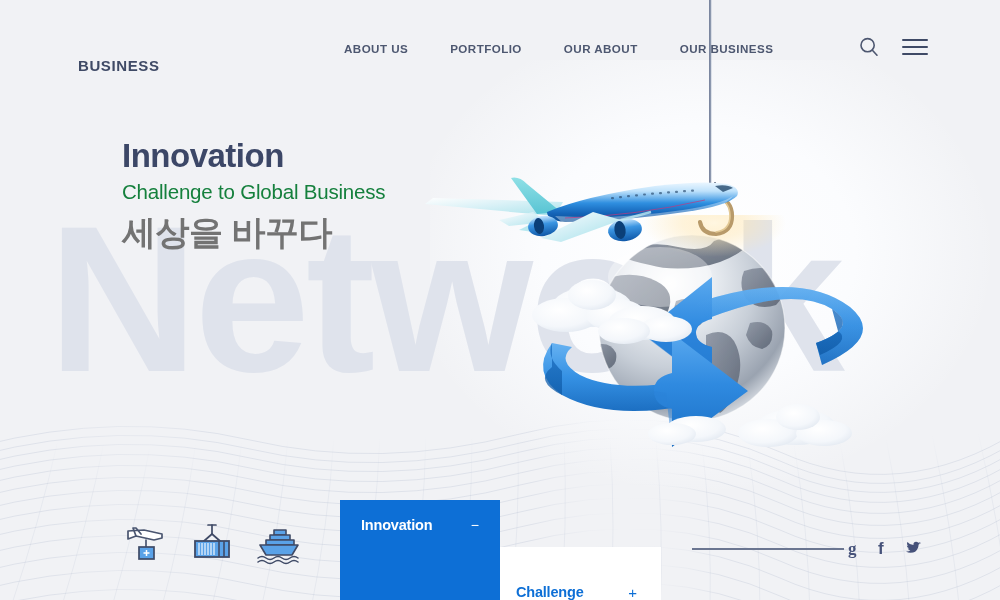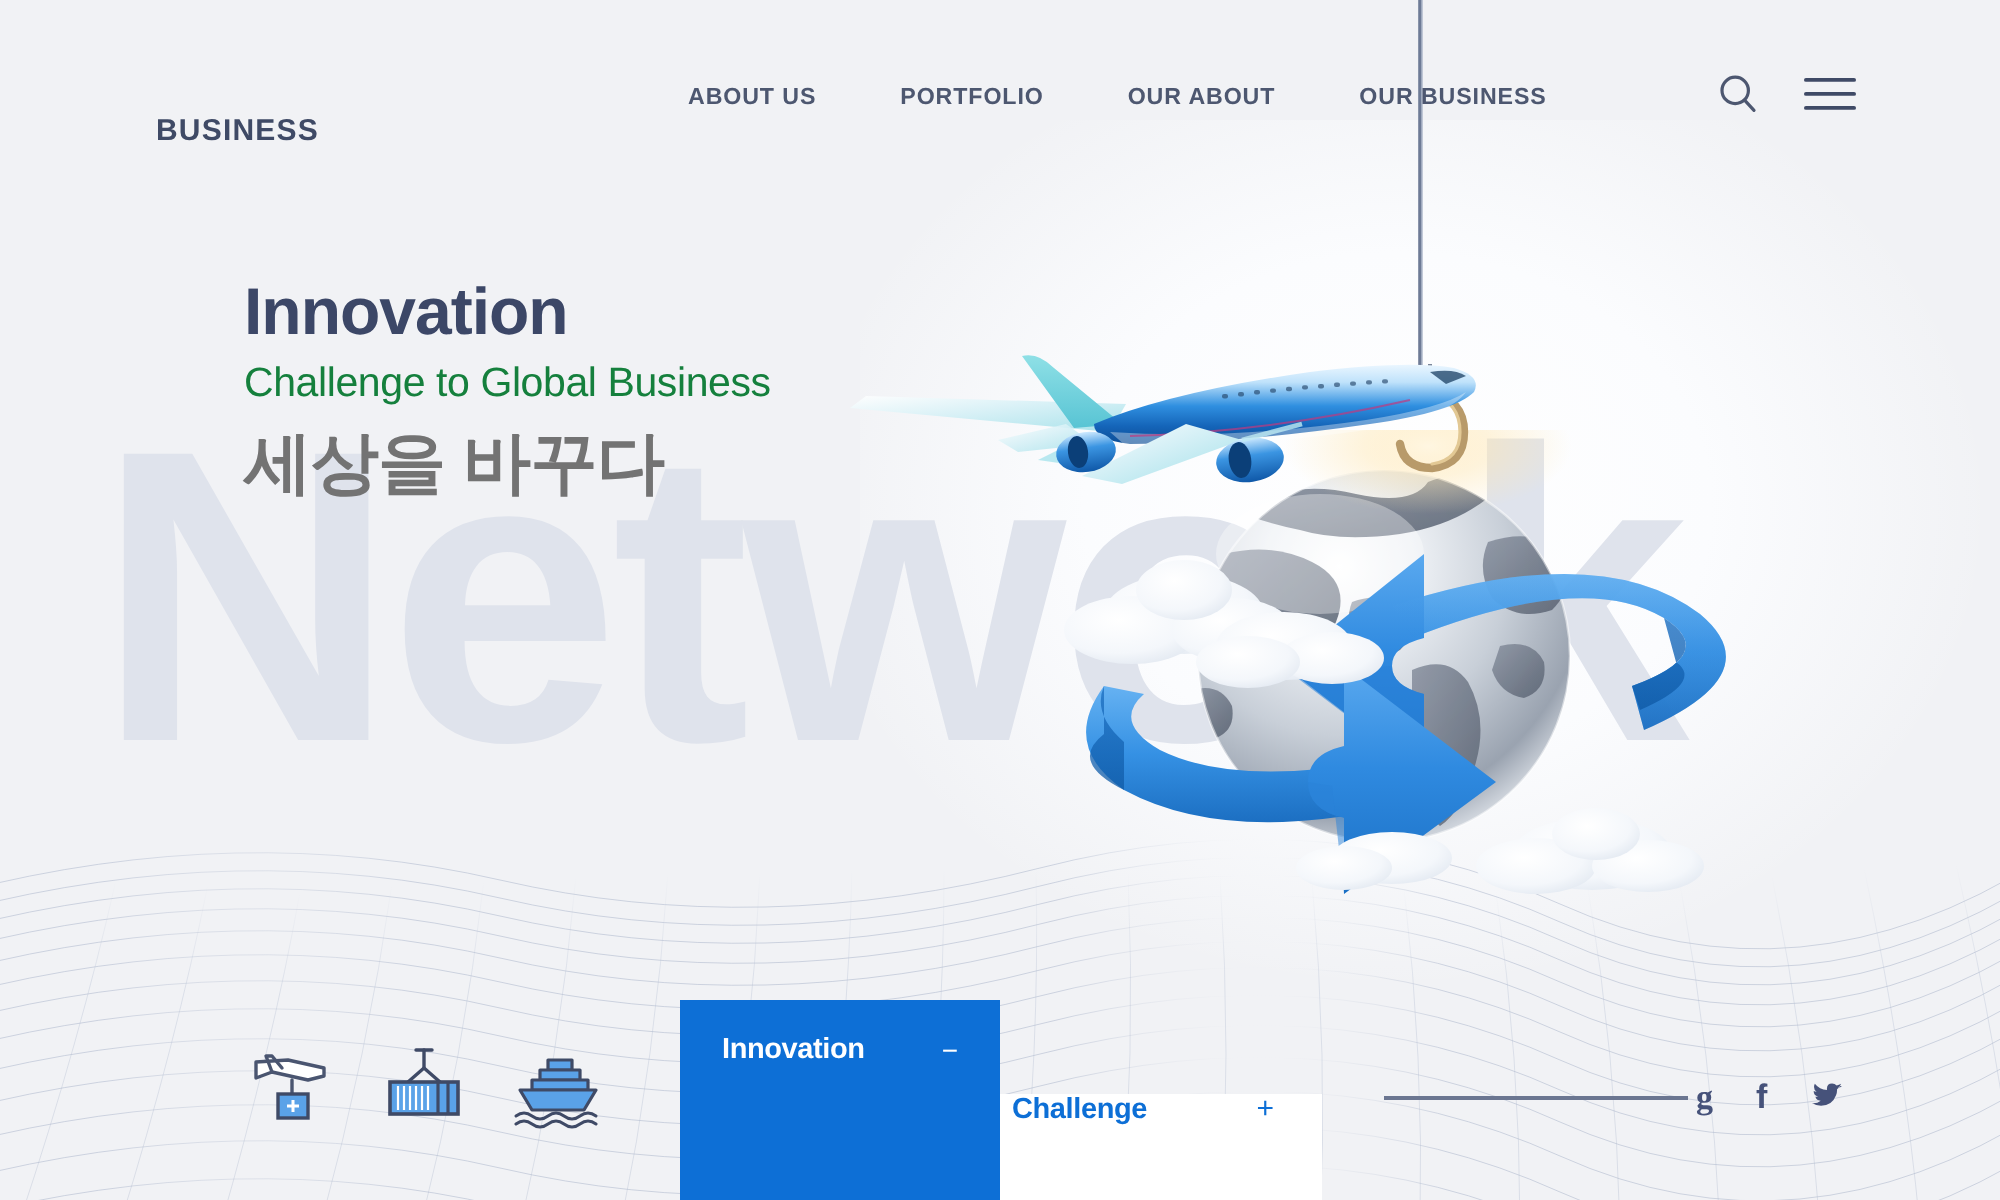--- a/index.html
+++ b/index.html
@@ -89,8 +89,8 @@
   .card-challenge{
     position:absolute; left:500px; top:547px; width:161px; height:53px;
     background:#ffffff; z-index:36;
-    display:flex; align-items:flex-start; justify-content:space-between;
-    padding:0 24px 0 6px;
+    display:flex; align-items:flex-end; justify-content:space-between;
+    padding:0 24px 0 16px;
   }
   .card-challenge .title{ font-size:14.5px; font-weight:700; color:#0d6fd6; letter-spacing:-.2px; }
   .card-challenge .toggle{ font-size:15px; color:#0d6fd6; line-height:1; cursor:pointer; }

